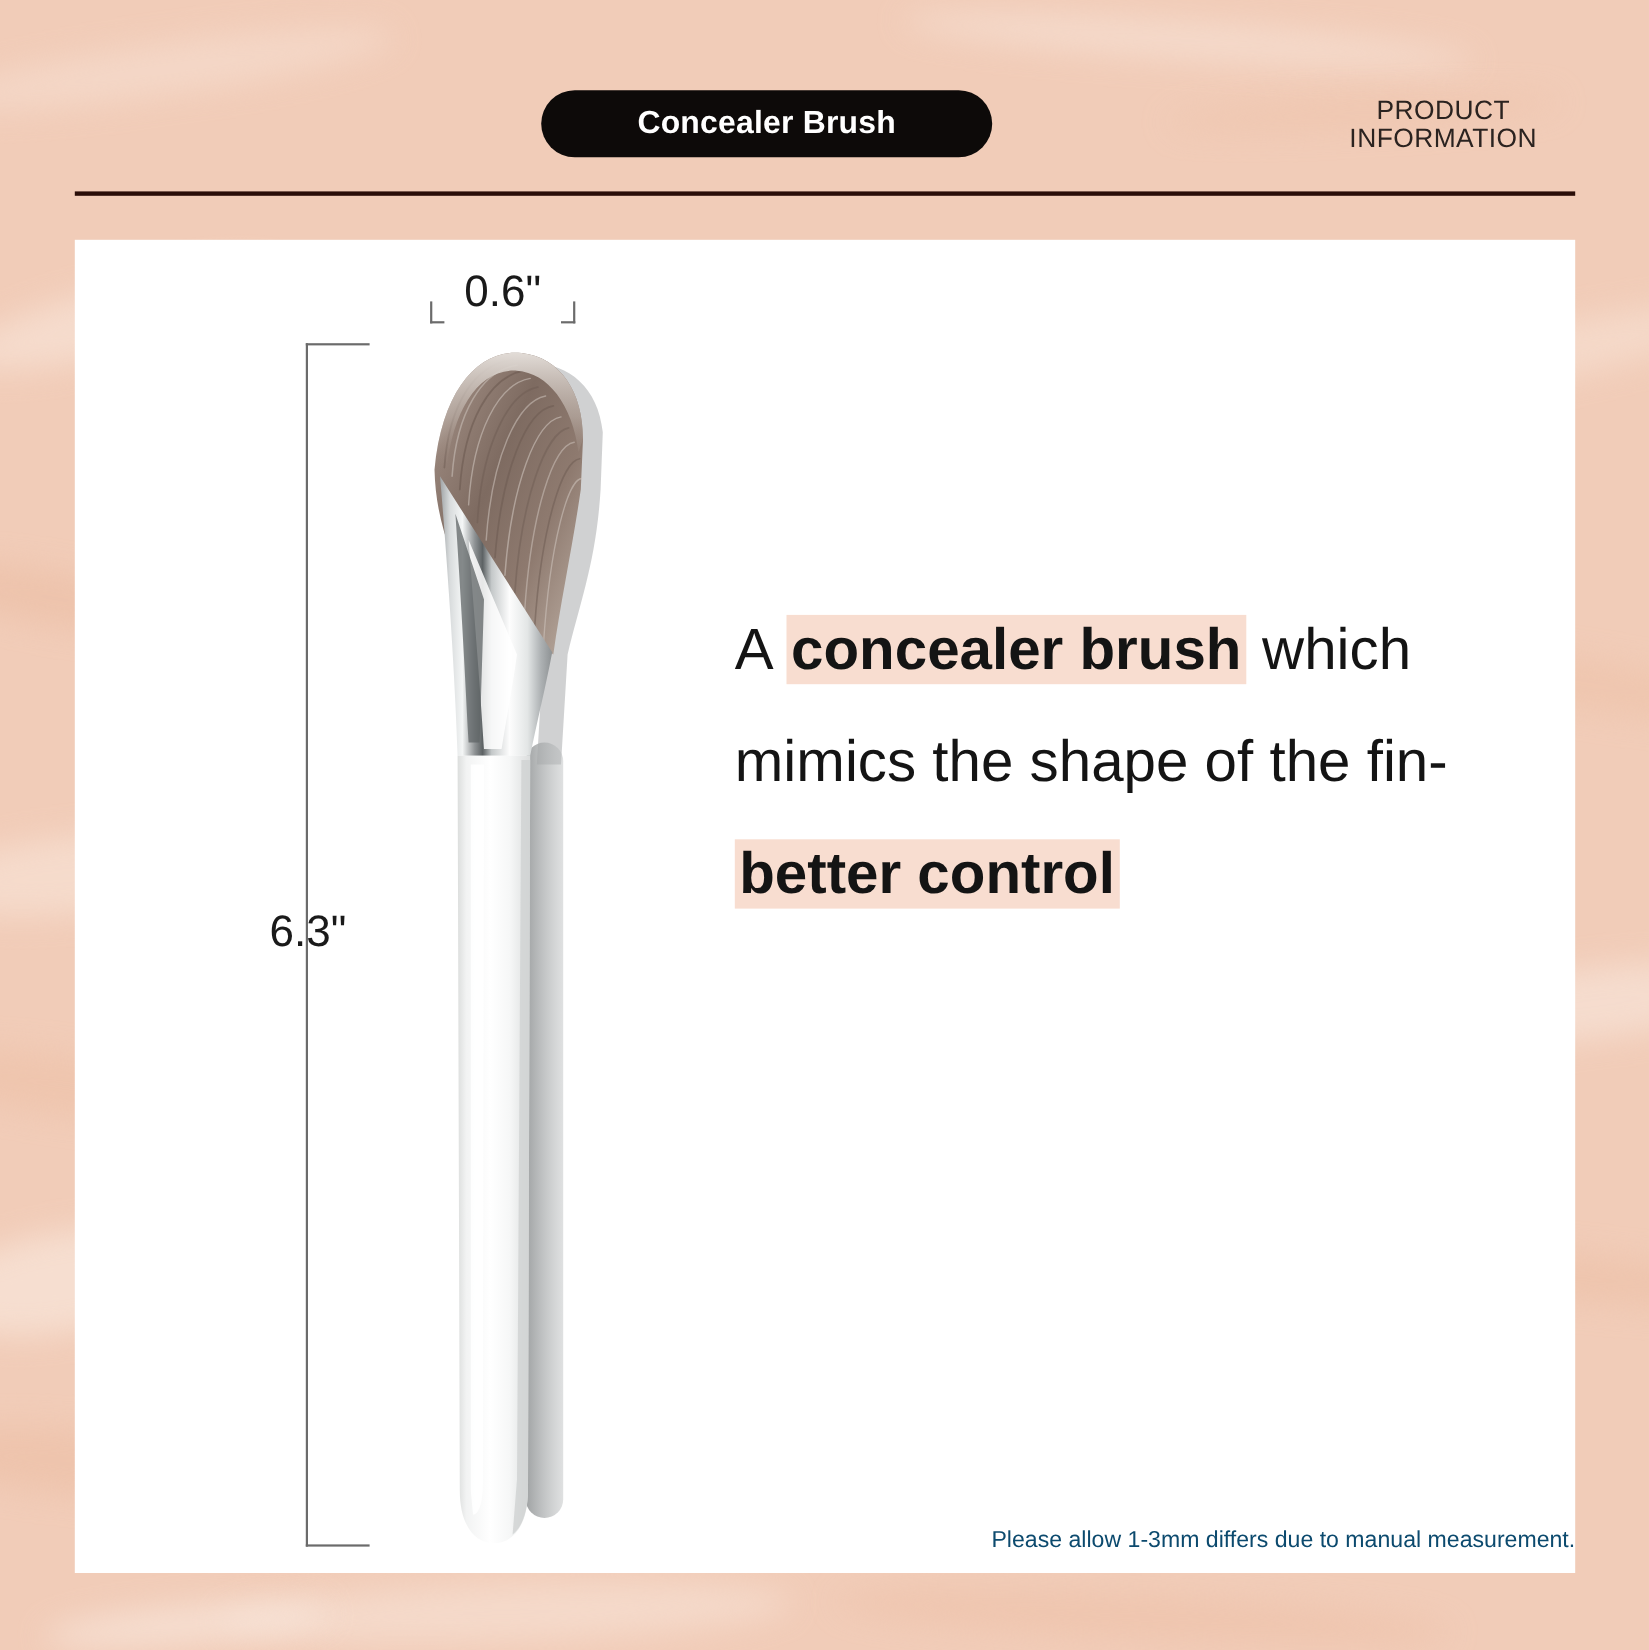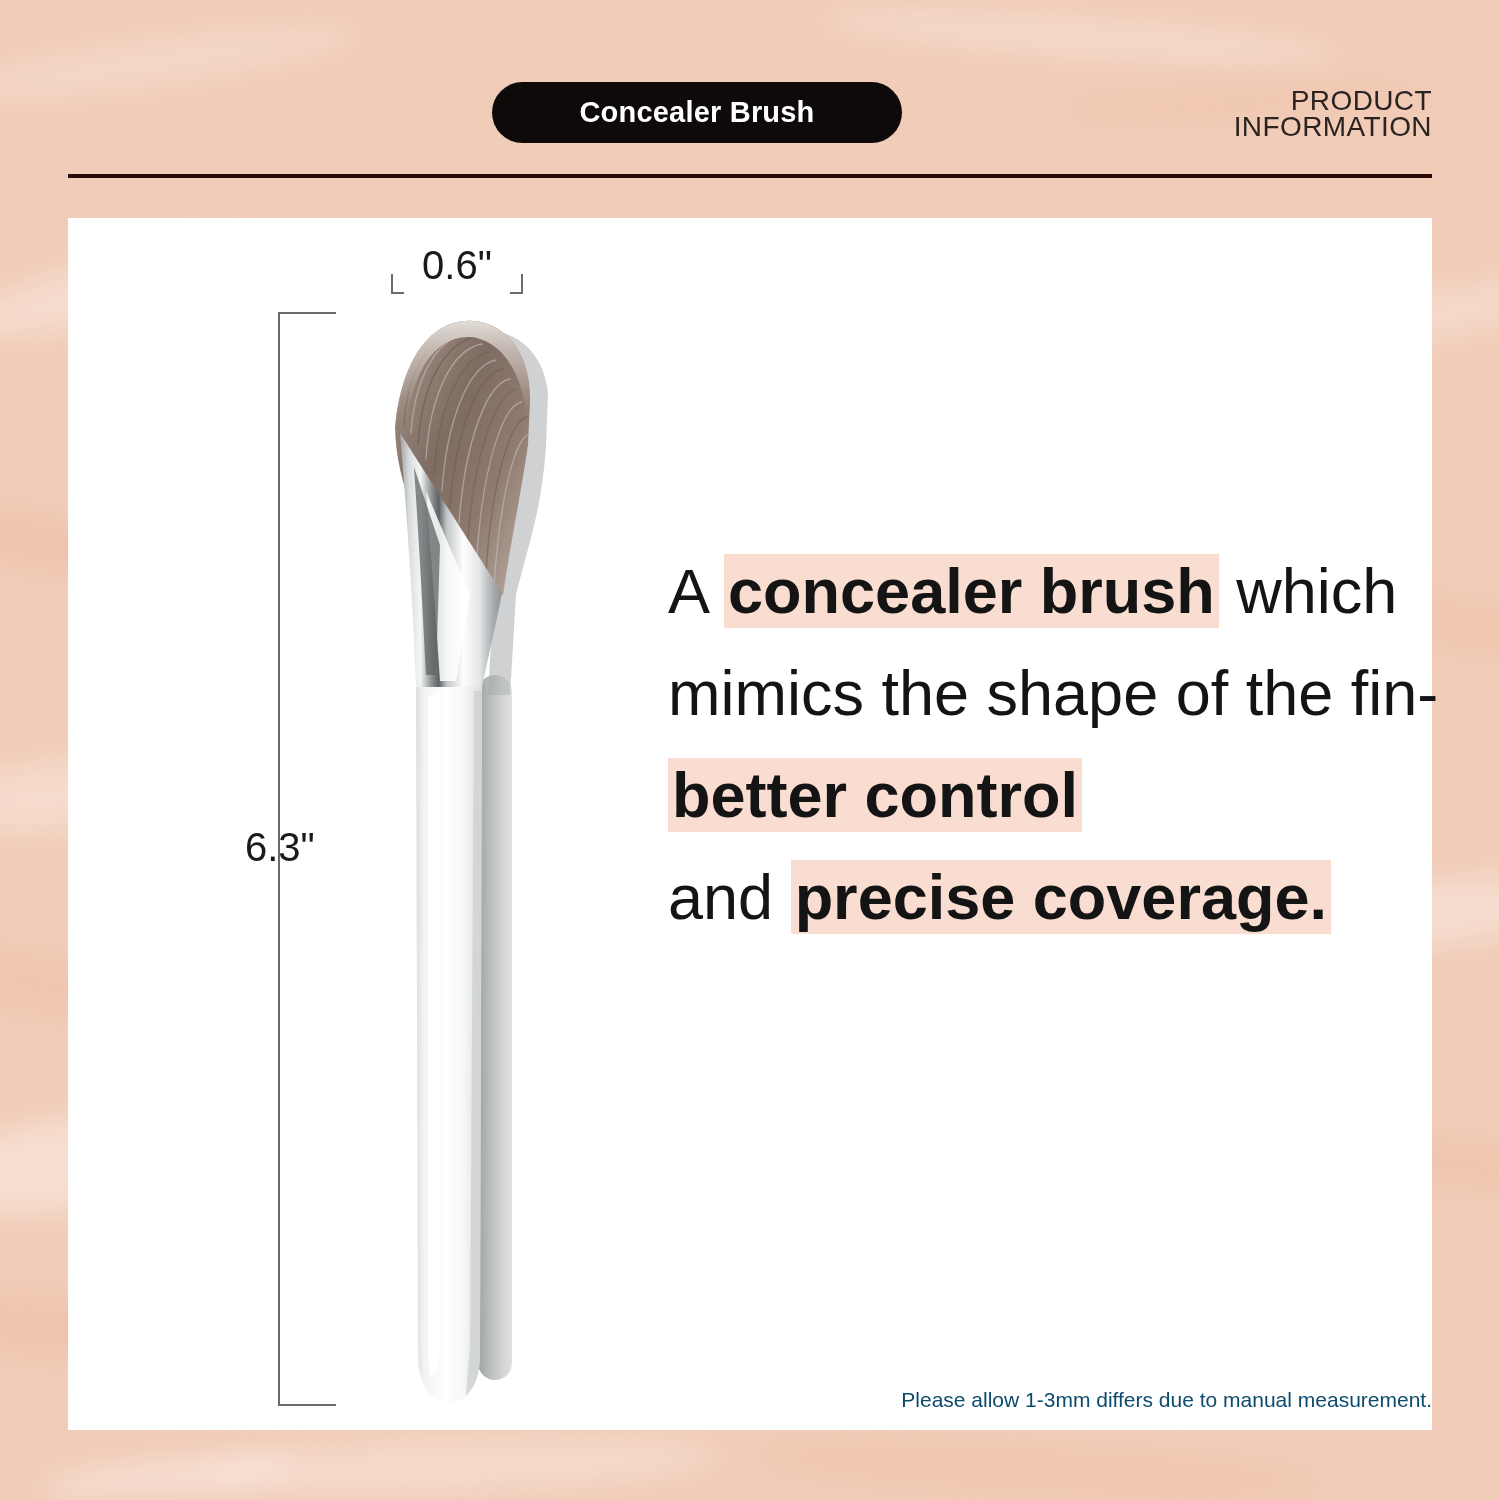--- a/index.html
+++ b/index.html
@@ -36,8 +36,8 @@
   }
   #product-info{
     position:absolute;right:67px;top:88px;width:240px;
-    text-align:right;color:#2b2320;
-    font-size:28px;line-height:26px;letter-spacing:.4px;
+    text-align:center;color:#2b2320;
+    font-size:24px;line-height:26px;letter-spacing:.4px;
     font-family:"Liberation Sans",sans-serif;
   }
   #header-rule{

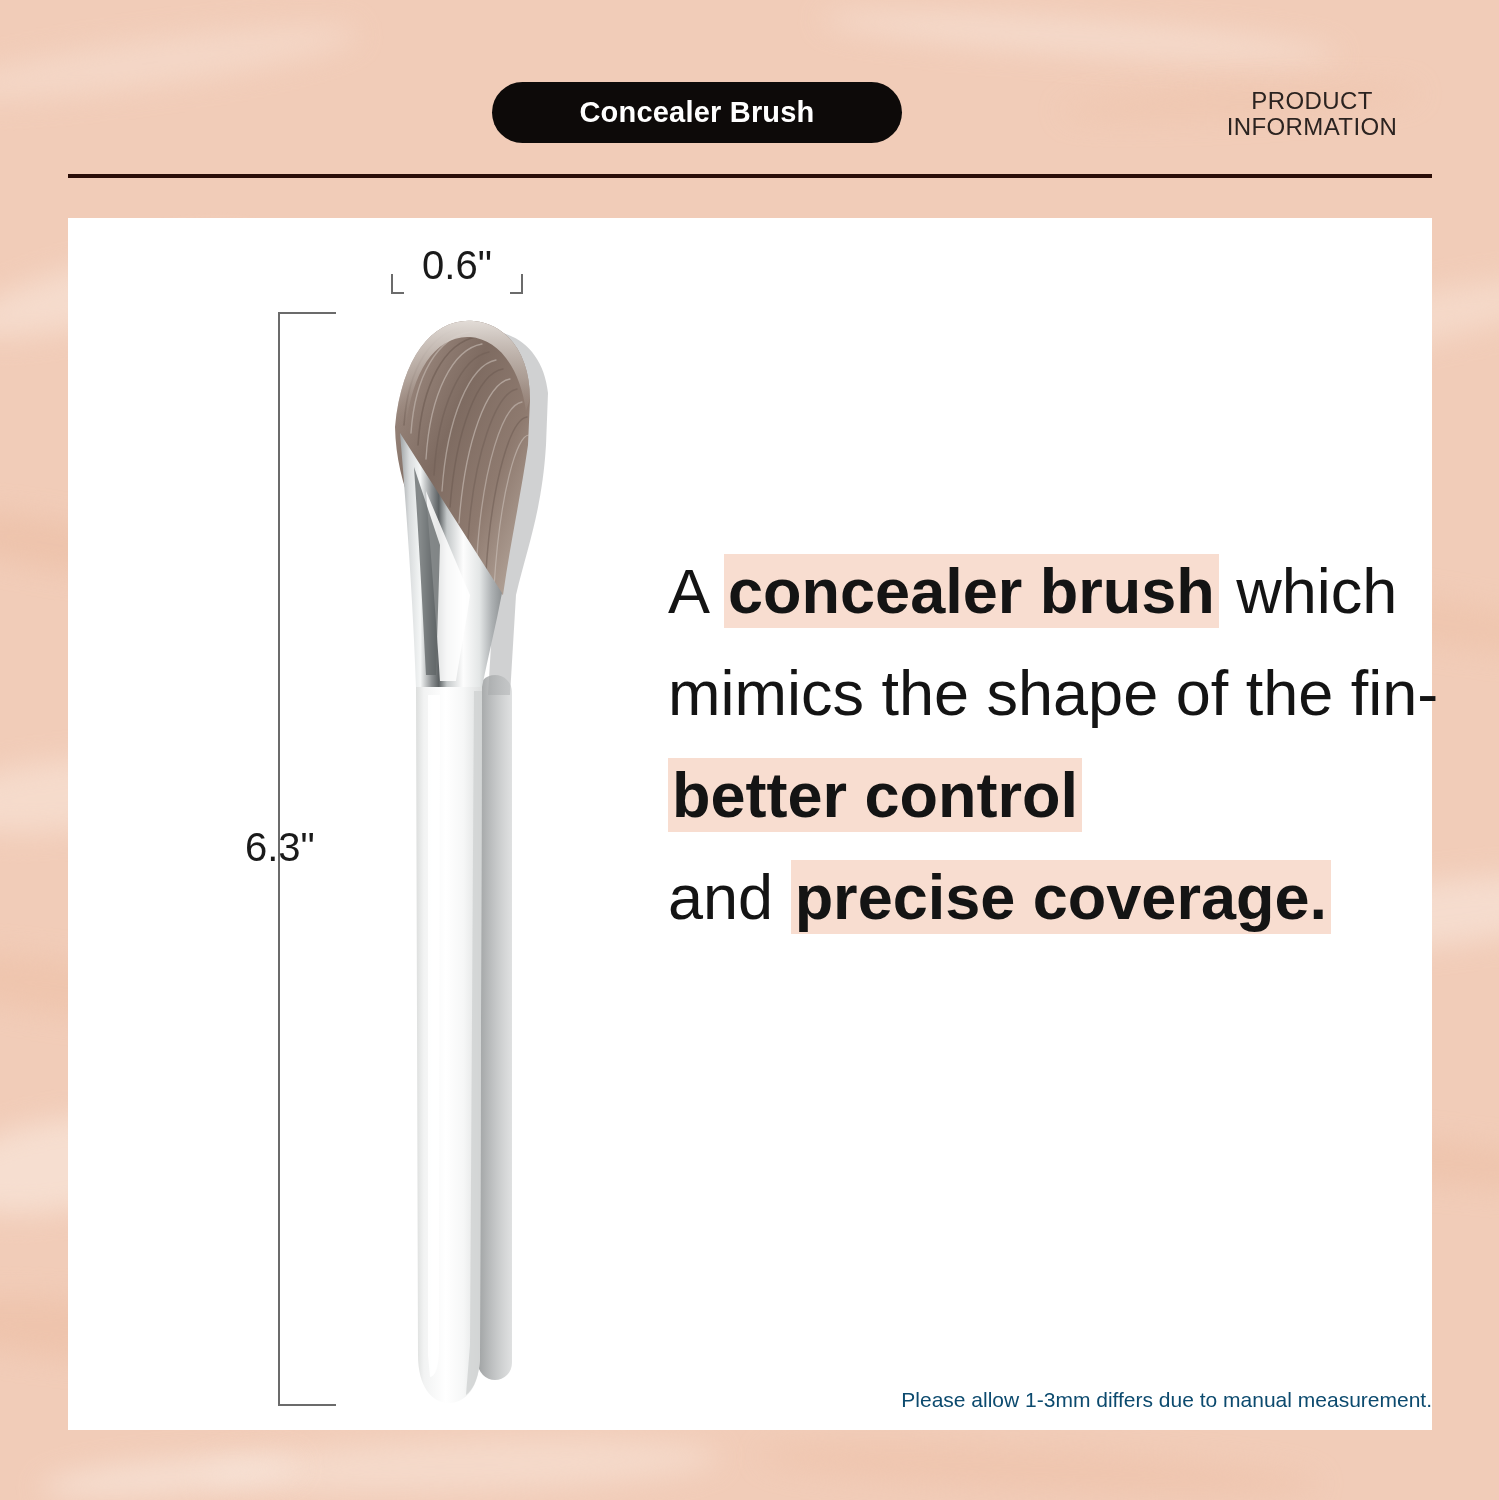--- a/index.html
+++ b/index.html
@@ -89,7 +89,7 @@
     color:#141414;
   }
   #copy .line{
-    font-size:63px;line-height:102px;font-weight:normal;white-space:nowrap;
+    font-size:53px;line-height:102px;font-weight:normal;white-space:nowrap;
   }
   #copy .line.c{}
   #copy .hl{background:#f8ddd0;font-weight:bold;padding:2px 4px;}

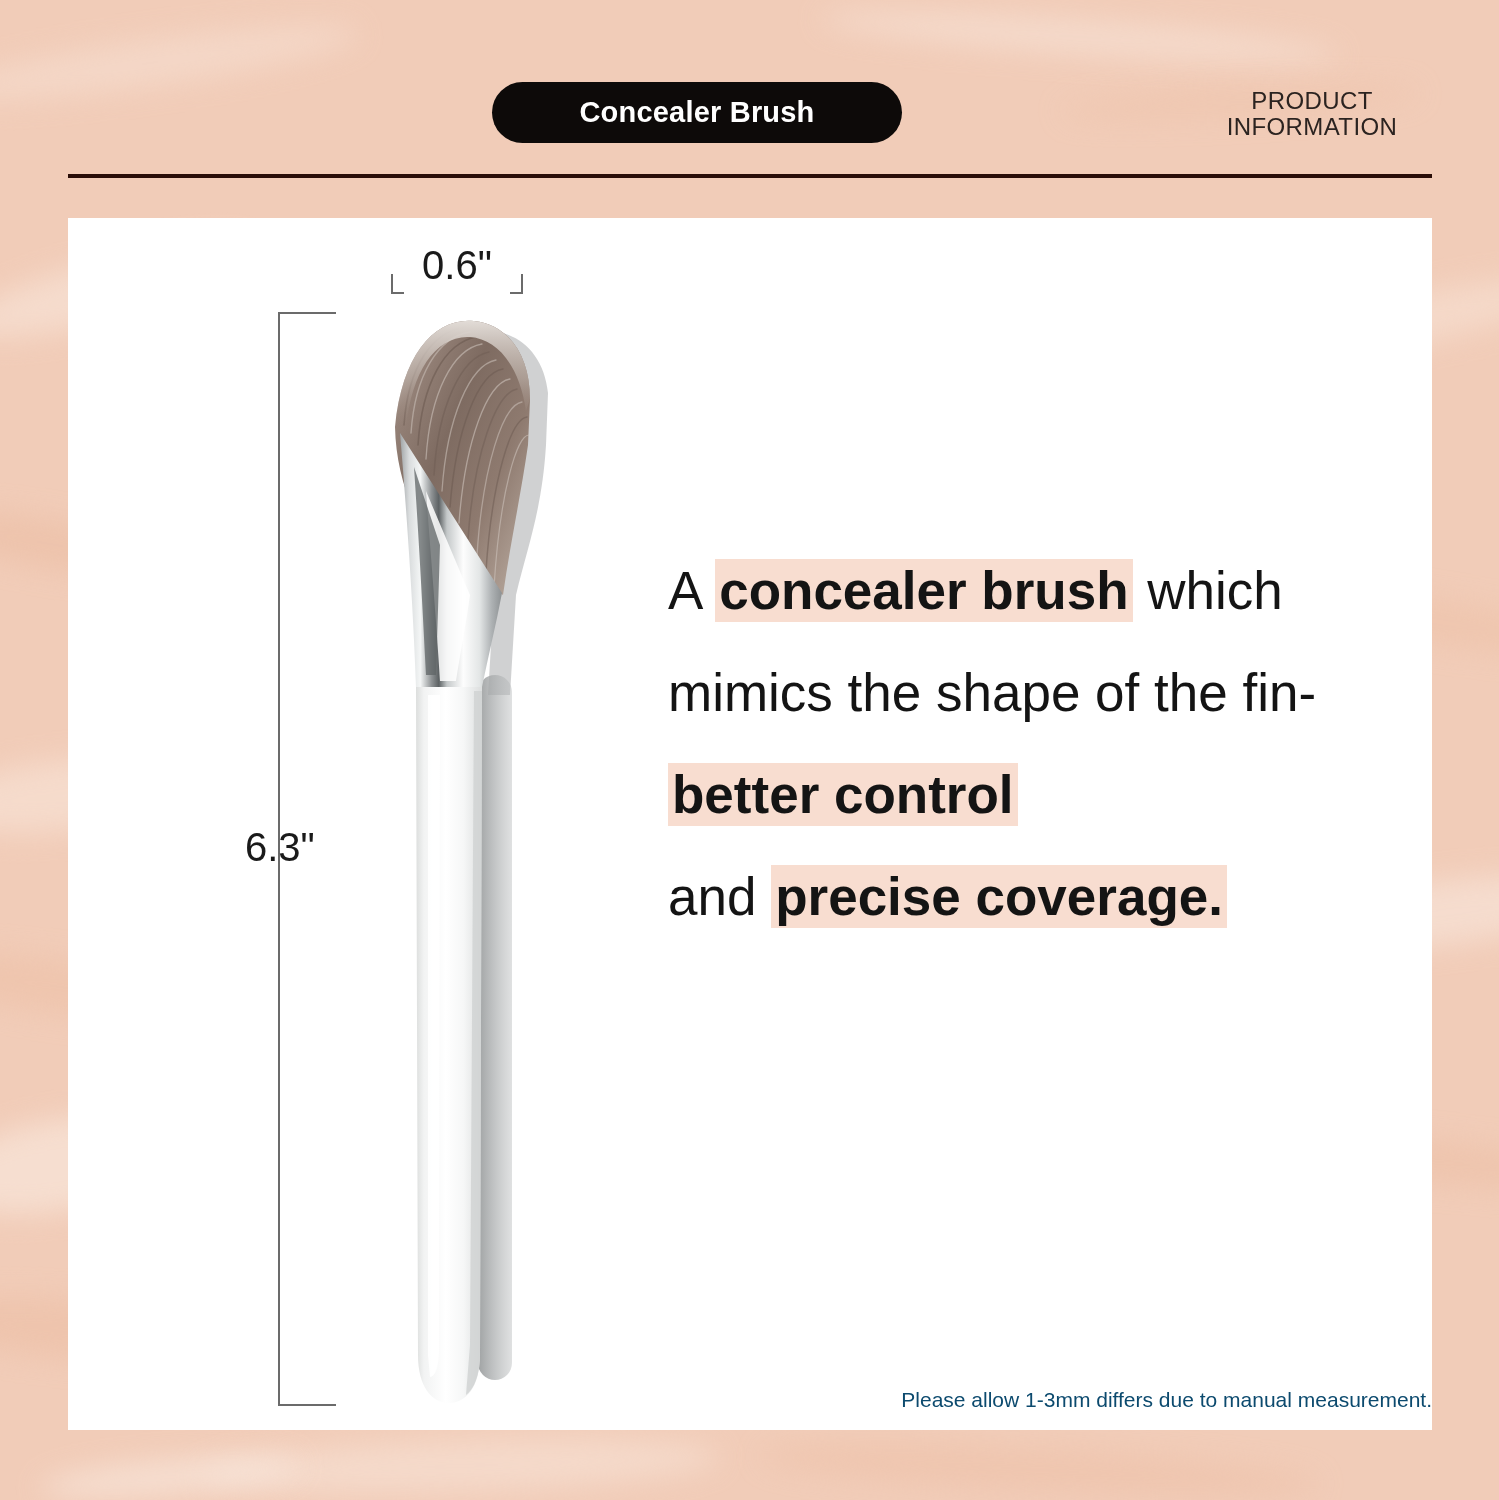--- a/index.html
+++ b/index.html
@@ -236,7 +236,6 @@
   <div class="line"><span>A </span><span class="hl">concealer brush</span><span> which</span></div>
   <div class="line">mimics the shape of the fin-</div>
   <div class="line c"><span class="hl">better control</span></div>
-  <div class="line c"><span>and </span><span class="hl">precise coverage.</span></div>
 </div>
 
 <div id="footnote">Please allow 1-3mm differs due to manual measurement.</div>

